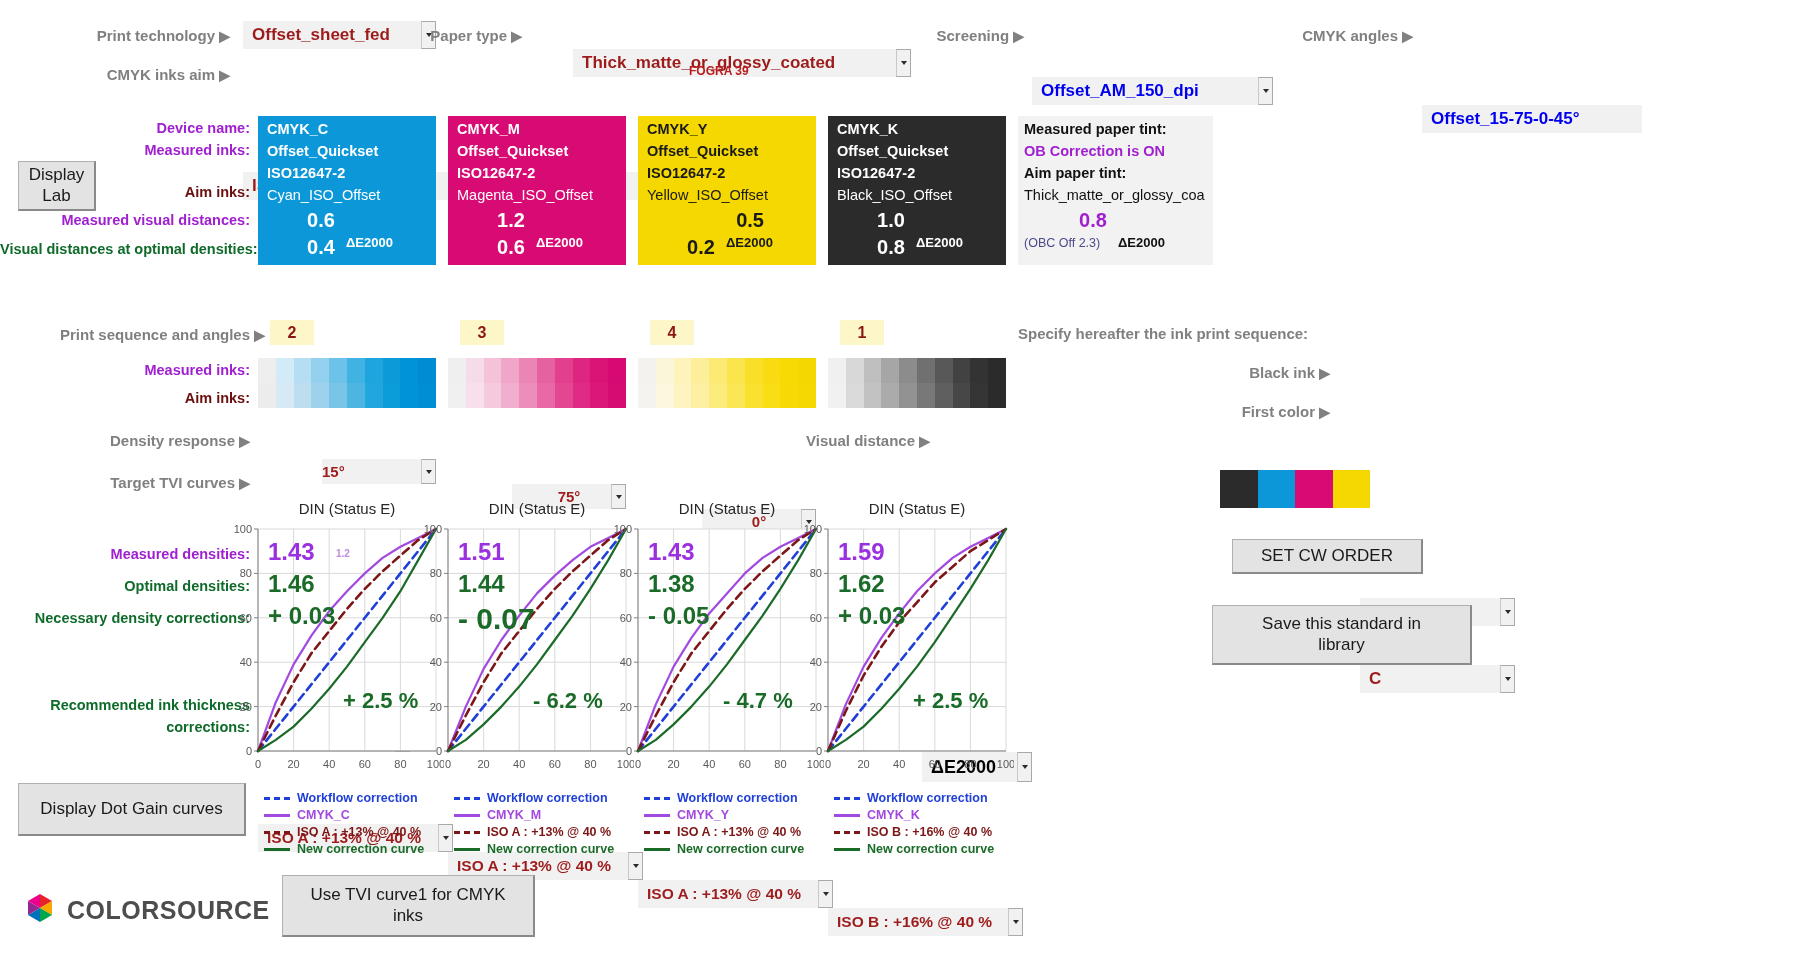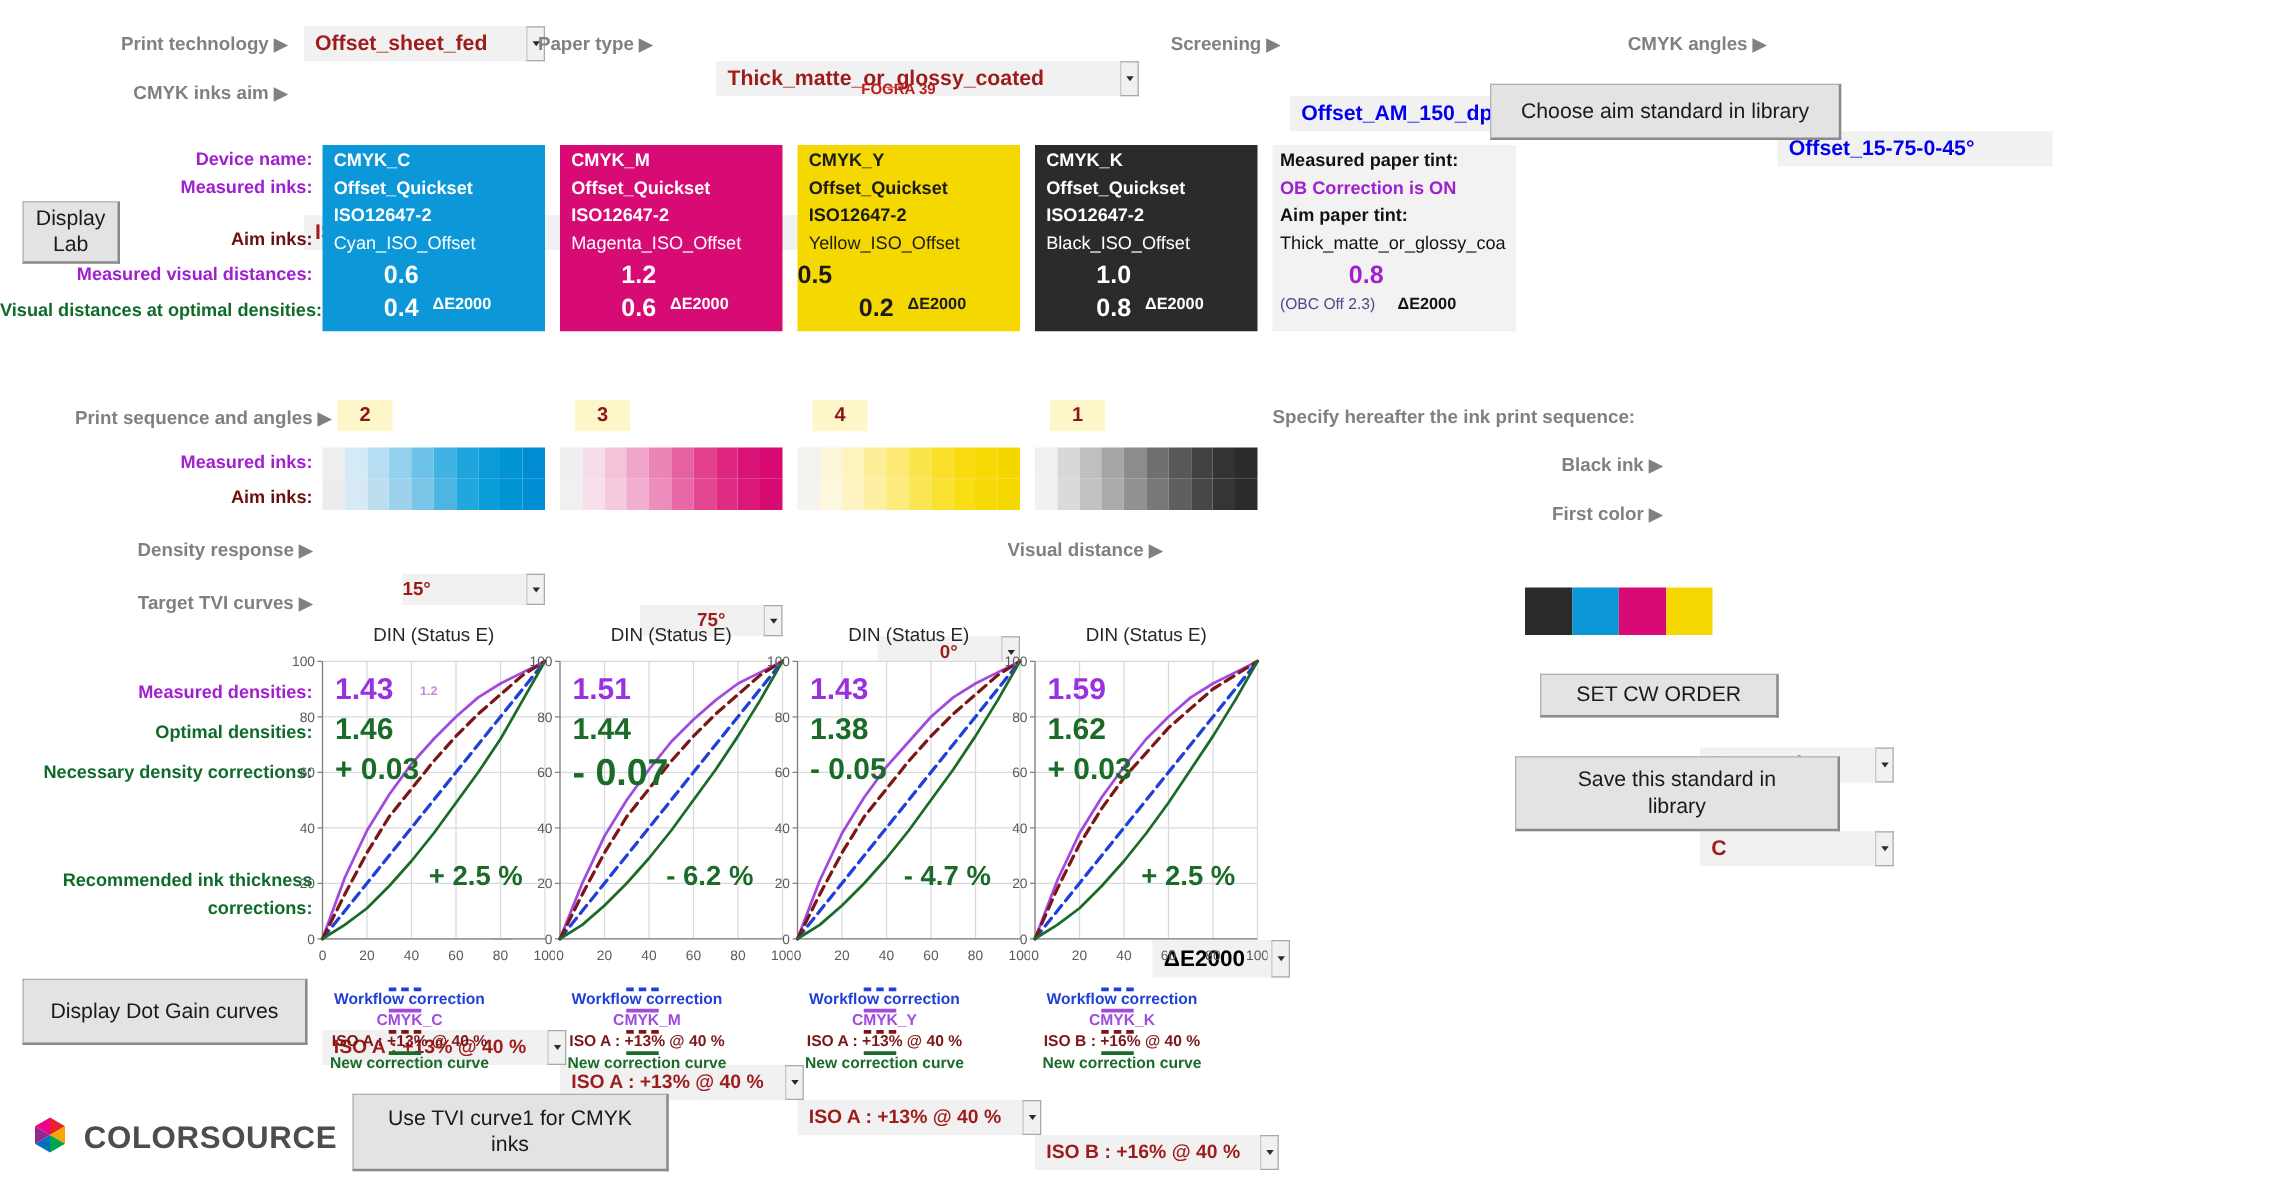--- a/index.html
+++ b/index.html
@@ -154,9 +154,6 @@
   </div>
   <div class="abs" style="left:689px; top:64px; color:#b91c1c; font-weight:bold; font-size:12px;">FOGRA 39</div>
 
-  <div class="abs pbtn" style="left:1192px; top:67px; width:281px; height:45px;">
-    <span>Choose aim standard in library</span>
-  </div>
 
   <div class="abs pbtn" style="left:18px; top:161px; width:78px; height:50px; flex-direction:column;">
     <span>Display</span>

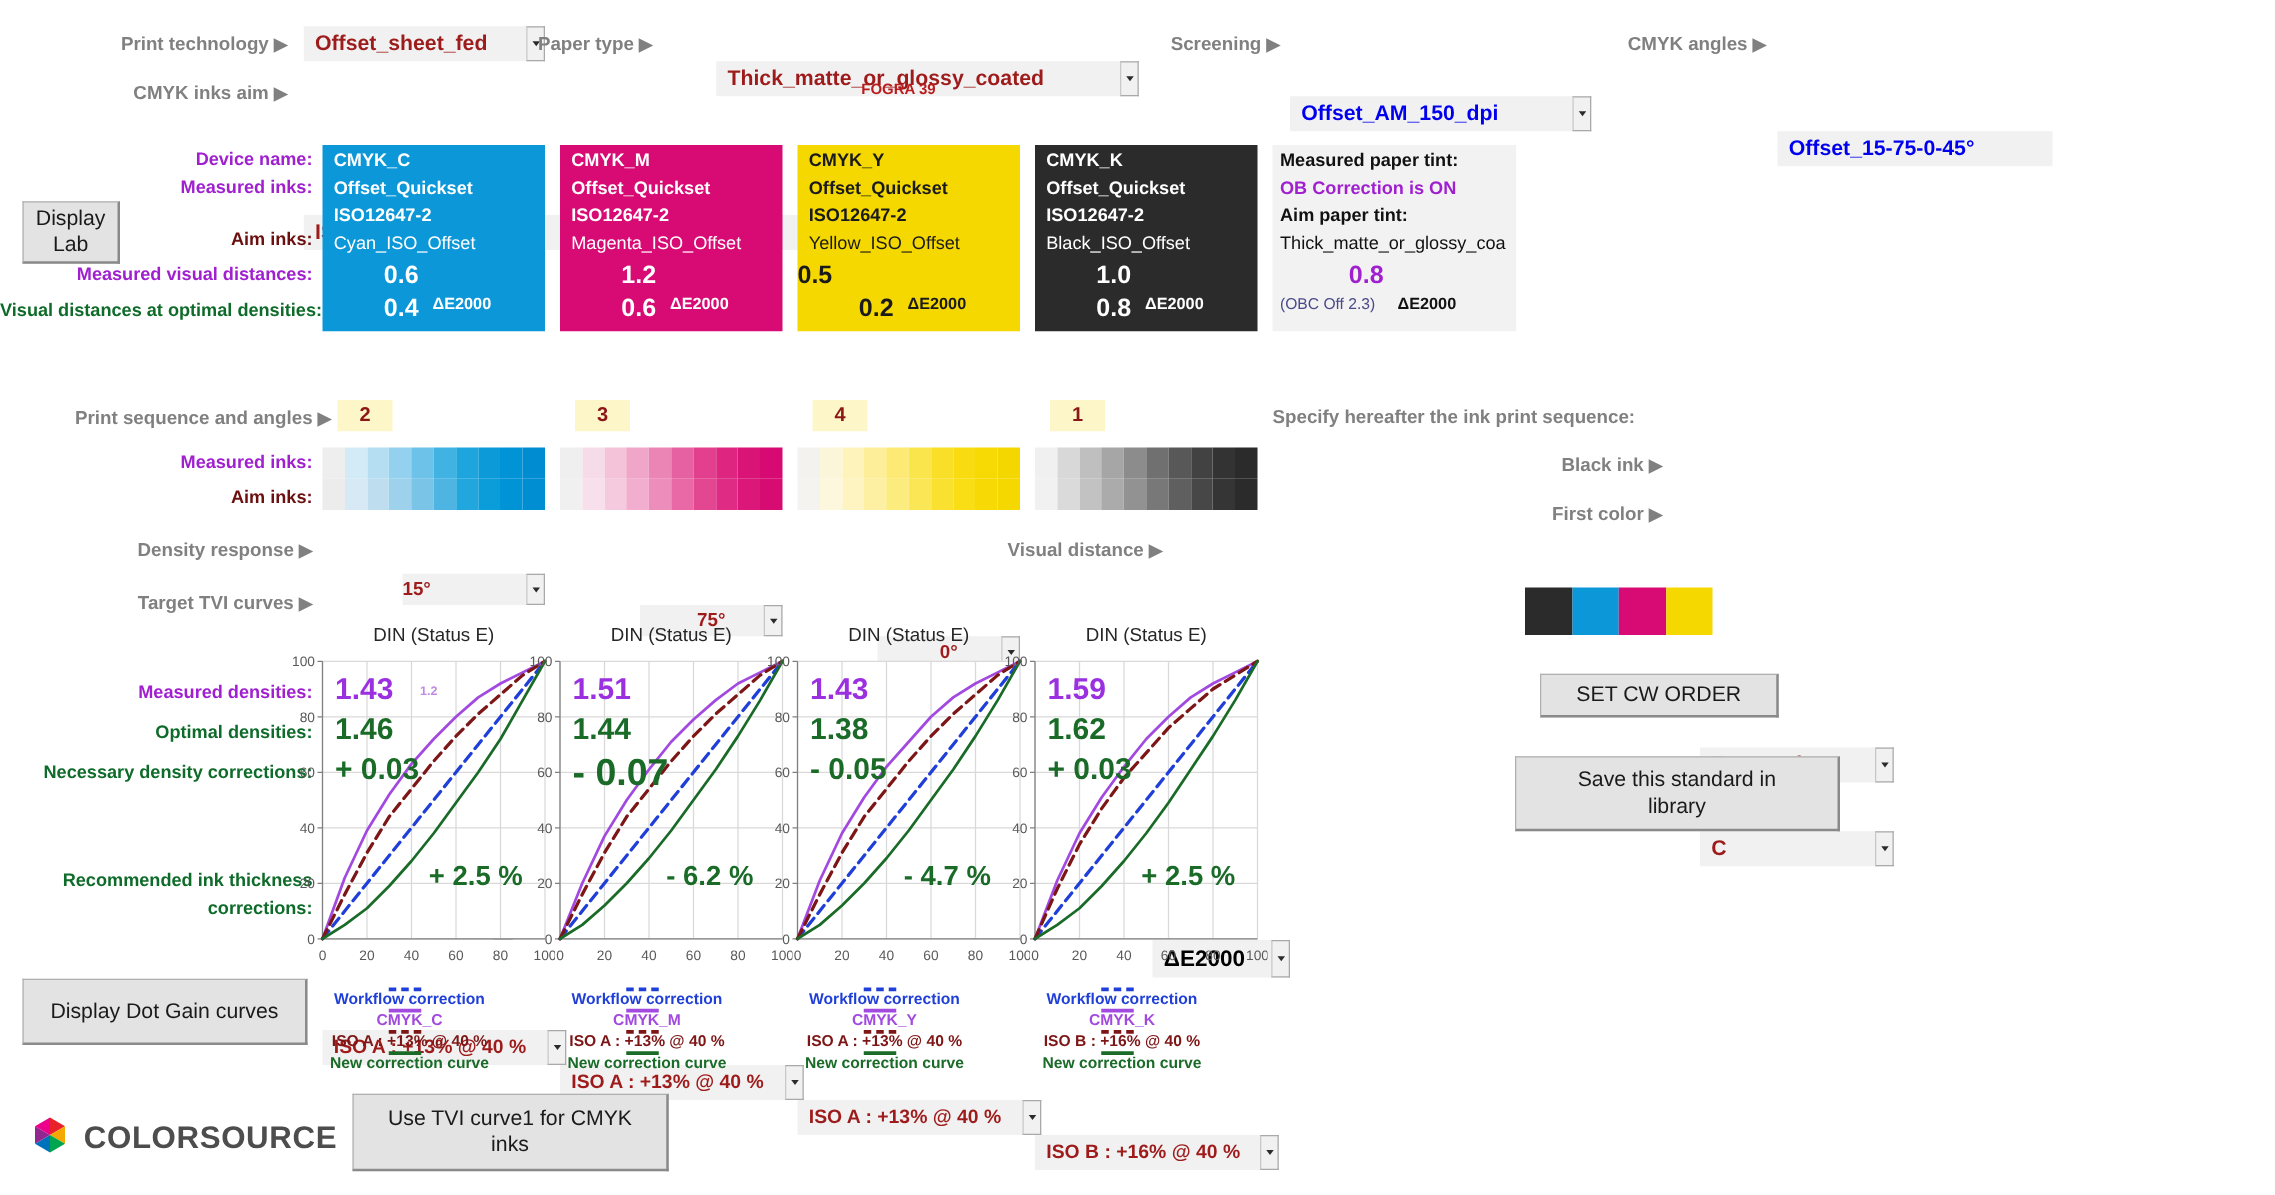--- a/index.html
+++ b/index.html
@@ -191,7 +191,7 @@
     <div class="line" style="top:27px;">Offset_Quickset</div>
     <div class="line" style="top:49px;">ISO12647-2</div>
     <div class="line thin" style="top:71px;">Yellow_ISO_Offset</div>
-    <div class="big" style="top:93px; left:0; width:126px; text-align:left;">0.5</div>
+    <div class="big" style="top:93px; left:0; width:126px; text-align:right;">0.5</div>
     <div class="de" style="top:119px; left:88px;">ΔE2000</div>
     <div class="big" style="top:120px; left:0; width:126px; text-align:center;">0.2</div>
   </div>

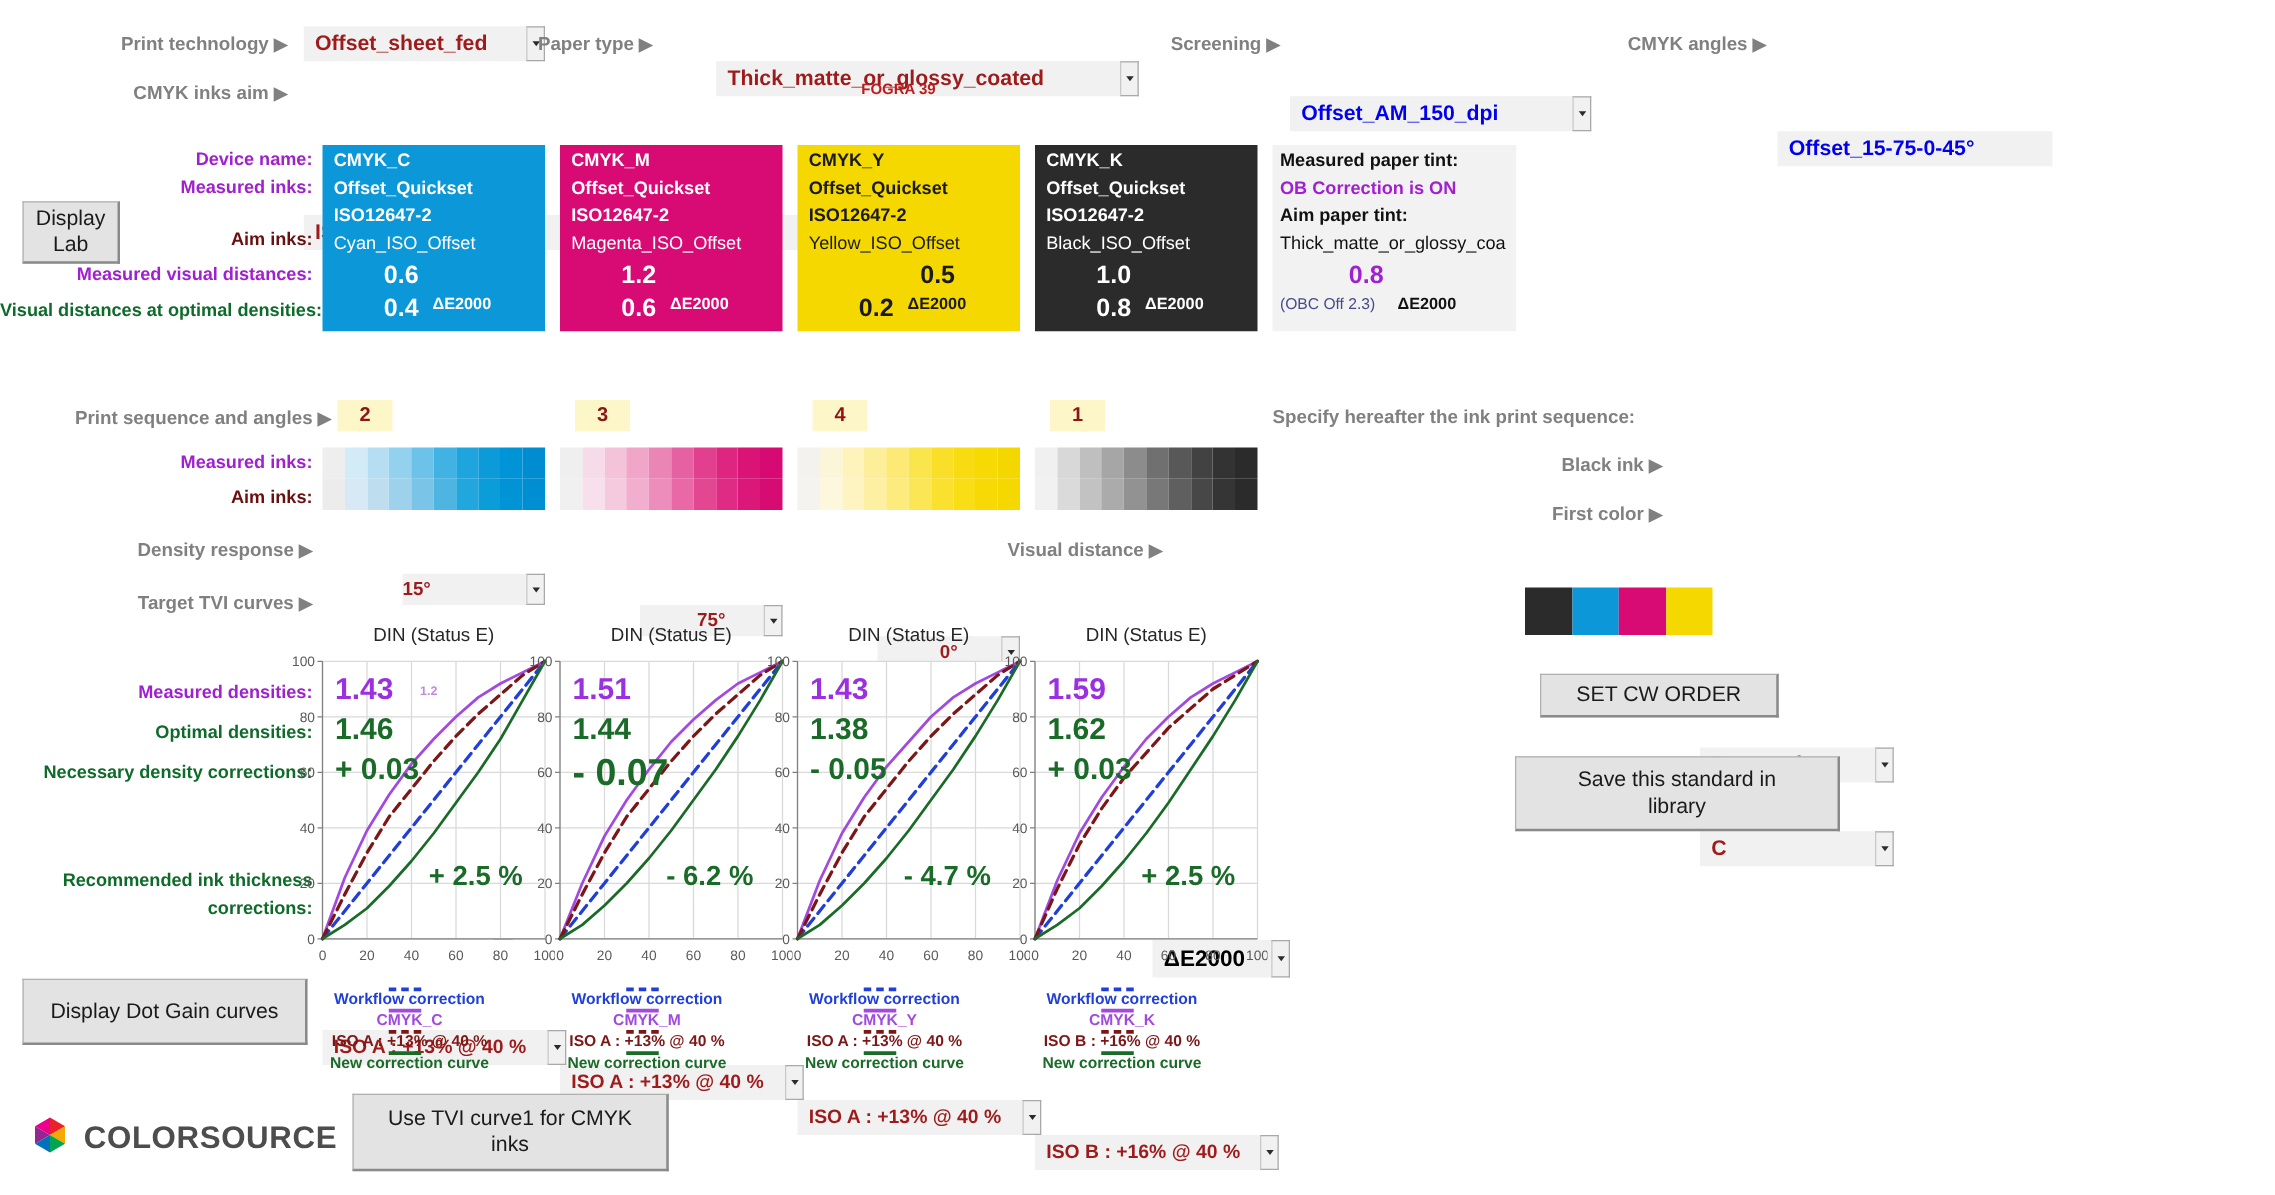--- a/index.html
+++ b/index.html
@@ -103,7 +103,7 @@
     white-space: nowrap;
   }
   .legend { position: absolute; font-size: 12.5px; font-weight: bold; }
-  .legend .row { display: flex; align-items: center; height: 17px; white-space: nowrap; flex-direction: column; }
+  .legend .row { display: flex; align-items: center; height: 17px; white-space: nowrap; }
   .legend .swatch { width: 26px; height: 0; border-top-width: 3px; margin-right: 7px; }
   .legend .lbl { line-height: 1; }
 

